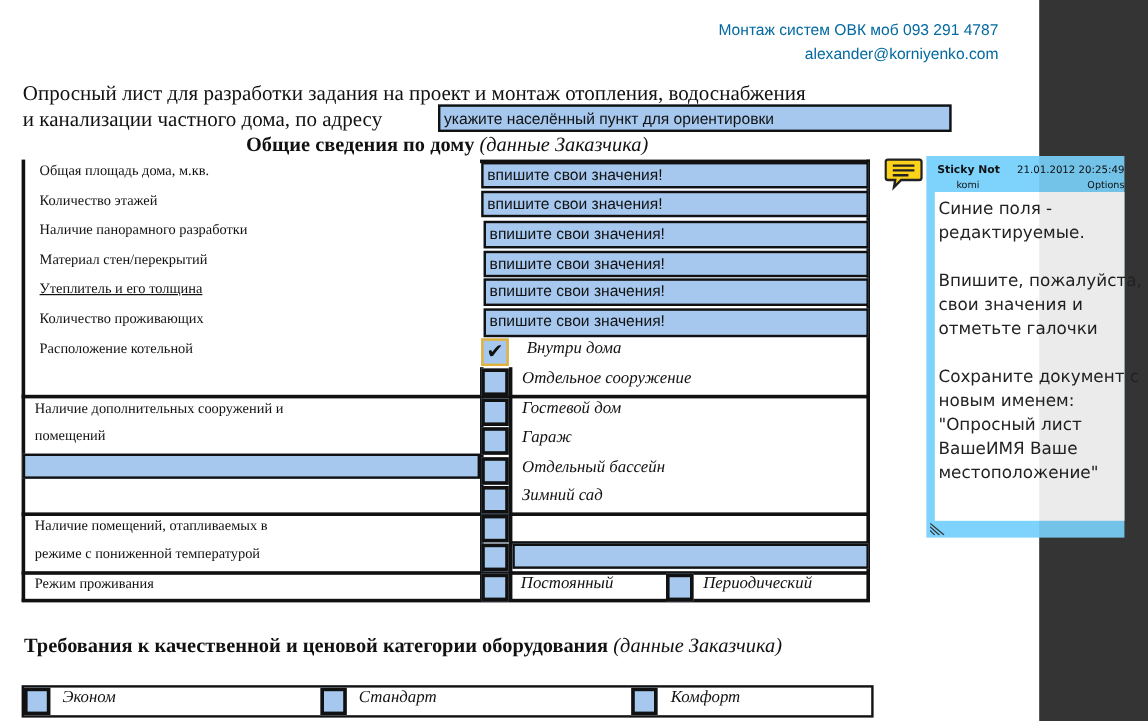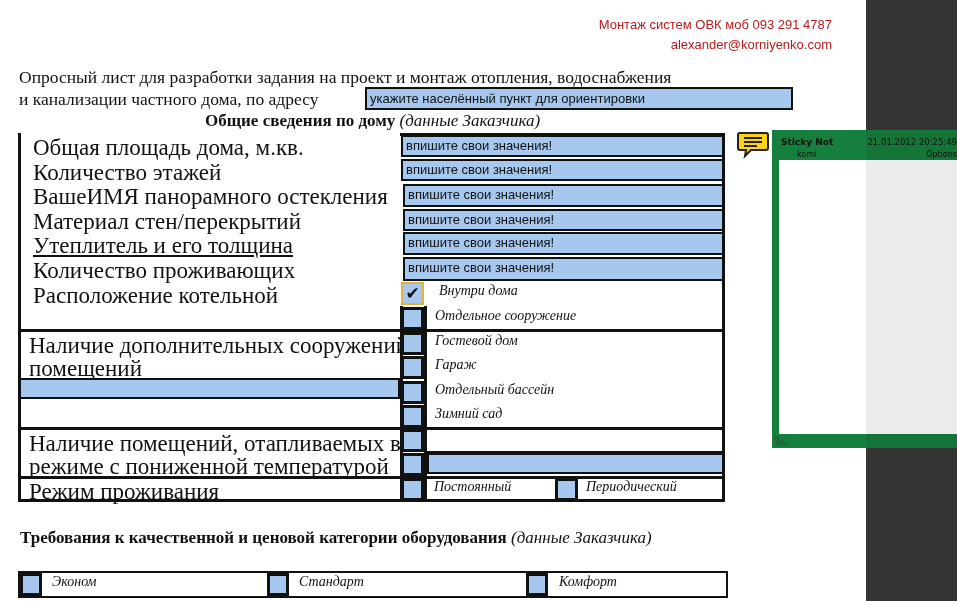--- a/index.html
+++ b/index.html
@@ -5,7 +5,7 @@
   html, body { margin:0; padding:0; }
   body { width:957px; height:601px; position:relative; overflow:hidden; background:#ffffff; font-family:"Liberation Serif", serif; color:#111; }
   .abs { position:absolute; }
-  .contact { font-family:"Liberation Sans", sans-serif; font-size:13px; color:#b91c1c; text-align:right; right:125px; width:400px; }
+  .contact { font-family:"Liberation Sans", sans-serif; font-size:13px; color:#0369a1; text-align:right; right:125px; width:400px; }
   .intro { left:19px; font-size:17.5px; line-height:22px; white-space:nowrap;text-align:center; }
   .addr-field { left:365px; top:87px; width:421px; height:19px; background:#a6c8ee; border:2px solid #111; font-family:"Liberation Sans", sans-serif; font-size:13px; line-height:19px; padding-left:3px; box-sizing:content-box; }
   .section-title { font-size:17px; font-weight:bold; white-space:nowrap; }

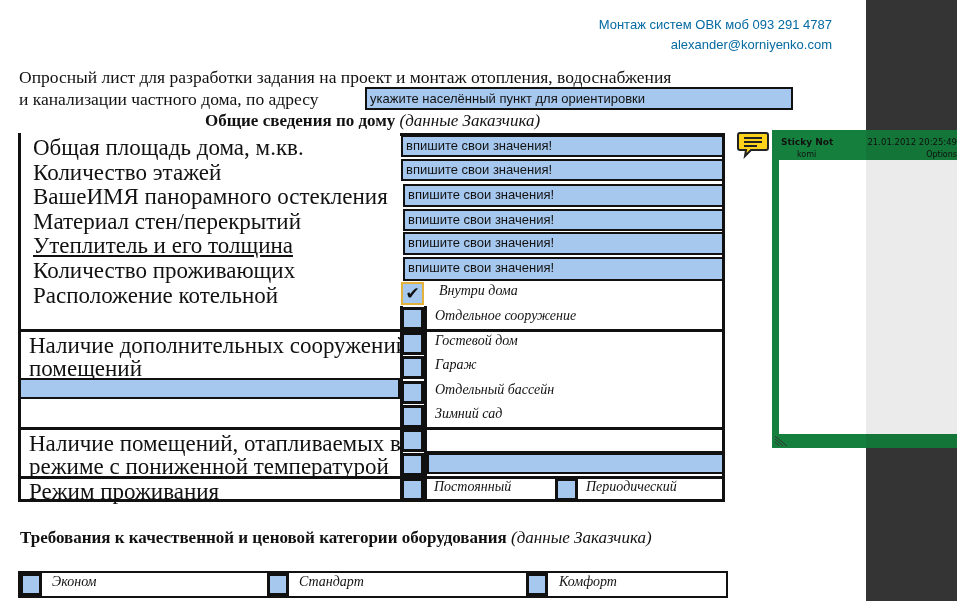--- a/index.html
+++ b/index.html
@@ -11,7 +11,7 @@
   .section-title { font-size:17px; font-weight:bold; white-space:nowrap; }
   .section-title .it { font-weight:normal; font-style:italic; }
   .frame { border:2px solid #111; box-sizing:border-box; }
-  .lbl { font-size:23px; white-space:nowrap; }
+  .lbl { font-size:12px; white-space:nowrap; }
   .field { background:#a6c8ee; border:2px solid #111; box-sizing:border-box; font-family:"Liberation Sans", sans-serif; font-size:13px; line-height:18px; padding-left:3px; }
   .cb { background:#a6c8ee; border:3px solid #111; box-sizing:border-box; width:23px; height:23px; }
   .cb.checked { border:2px solid #e3b23c; font-family:"DejaVu Sans", sans-serif; font-size:17px; line-height:18px; text-align:center; color:#111; }

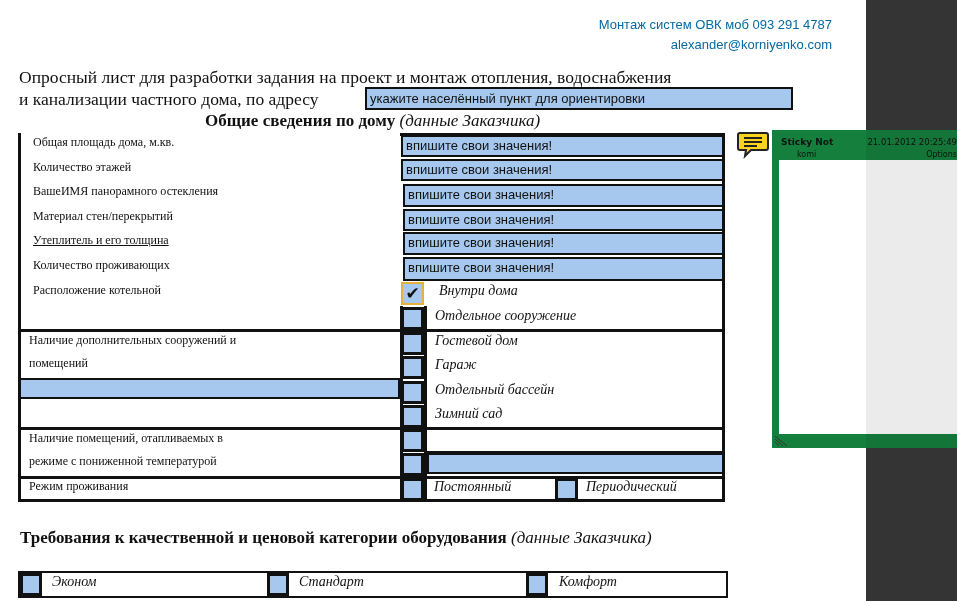--- a/index.html
+++ b/index.html
@@ -19,7 +19,7 @@
   .hline { background:#111; height:3px; }
   .vline { background:#111; width:3px; }
   .dark { left:866px; top:0; width:91px; height:601px; background:#343434; }
-  .sticky { left:772px; top:130px; width:185px; height:318px; background:#15803d; }
+  .sticky { left:772px; top:130px; width:165px; height:318px; background:#7dd3fc; }
   .sticky .body { position:absolute; left:7px; top:30px; right:0; bottom:14px; background:#fff; }
   .sticky .title { position:absolute; left:9px; top:7px; font-family:"DejaVu Sans", sans-serif; font-size:9px; font-weight:bold; }
   .sticky .author { position:absolute; left:9px; top:20px; font-family:"DejaVu Sans", sans-serif; font-size:8px;padding-left:16px; }

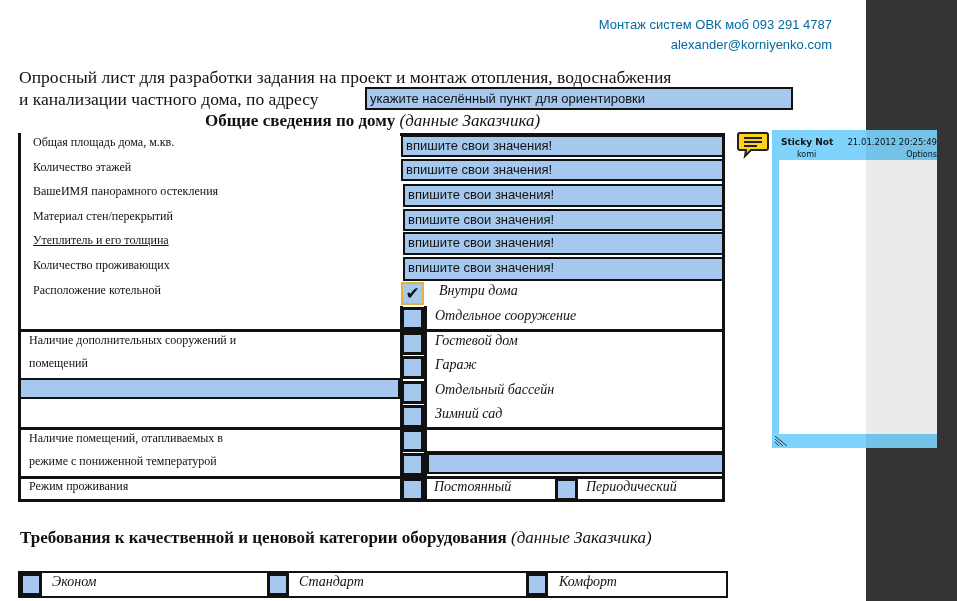--- a/index.html
+++ b/index.html
@@ -132,6 +132,18 @@
   <div class="author">komi</div>
   <div class="date">21.01.2012 20:25:49</div>
   <div class="options">Options</div>
+  <div class="text">Синие поля -
+редактируемые.
+
+Впишите, пожалуйста,
+свои значения и
+отметьте галочки
+
+Сохраните документ с
+новым именем:
+"Опросный лист
+ВашеИМЯ Ваше
+местоположение"</div>
   <div class="shade"></div>
   <svg class="resize" viewBox="0 0 12 10">
     <line x1="0" y1="0" x2="12" y2="10" stroke="#333" stroke-width="1"></line>

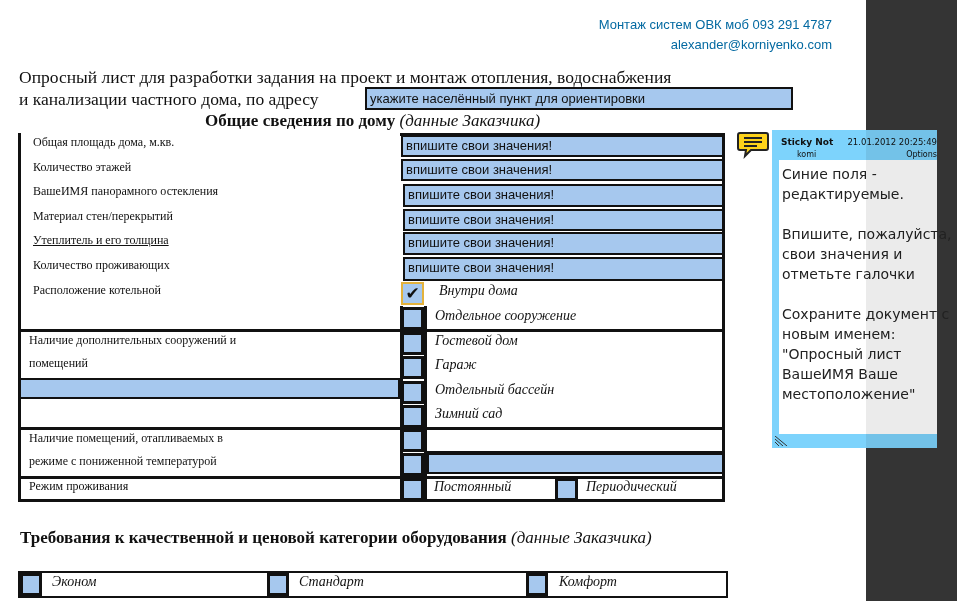--- a/index.html
+++ b/index.html
@@ -56,7 +56,7 @@
 
 <div class="abs lbl" style="left:33px; top:135px;">Общая площадь дома, м.кв.</div>
 <div class="abs lbl" style="left:33px; top:160px;">Количество этажей</div>
-<div class="abs lbl" style="left:33px; top:184px;">ВашеИМЯ панорамного остекления</div>
+<div class="abs lbl" style="left:33px; top:184px;">Наличие панорамного разработки</div>
 <div class="abs lbl" style="left:33px; top:209px;">Материал стен/перекрытий</div>
 <div class="abs lbl" style="left:33px; top:233px;text-decoration:underline;">Утеплитель и его толщина</div>
 <div class="abs lbl" style="left:33px; top:258px;">Количество проживающих</div>

